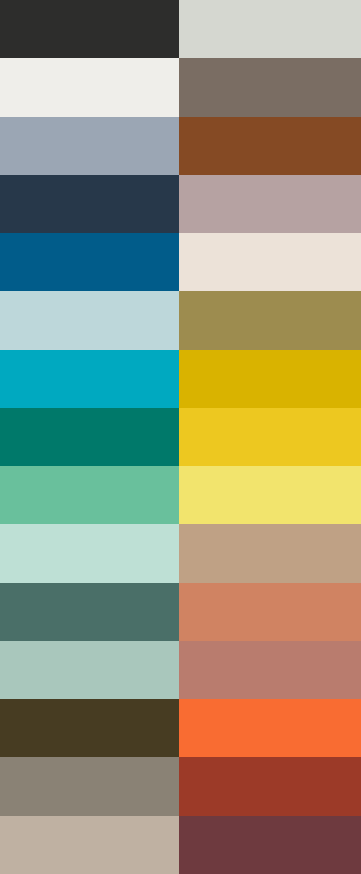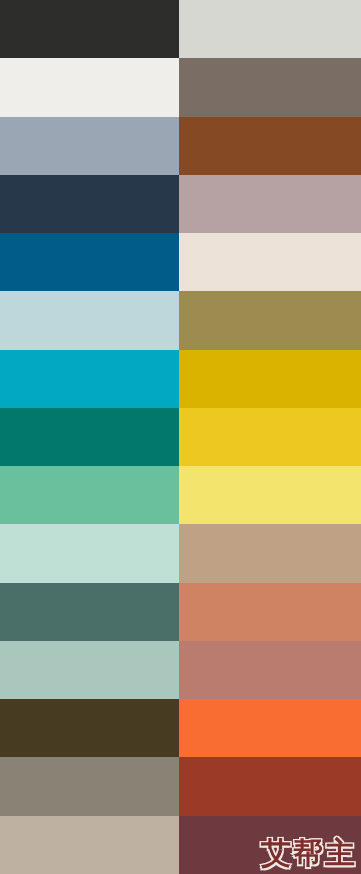--- a/index.html
+++ b/index.html
@@ -105,7 +105,6 @@
 
   </div>
 
-  <div class="watermark">艾帮主</div>
 
 </div>
 

